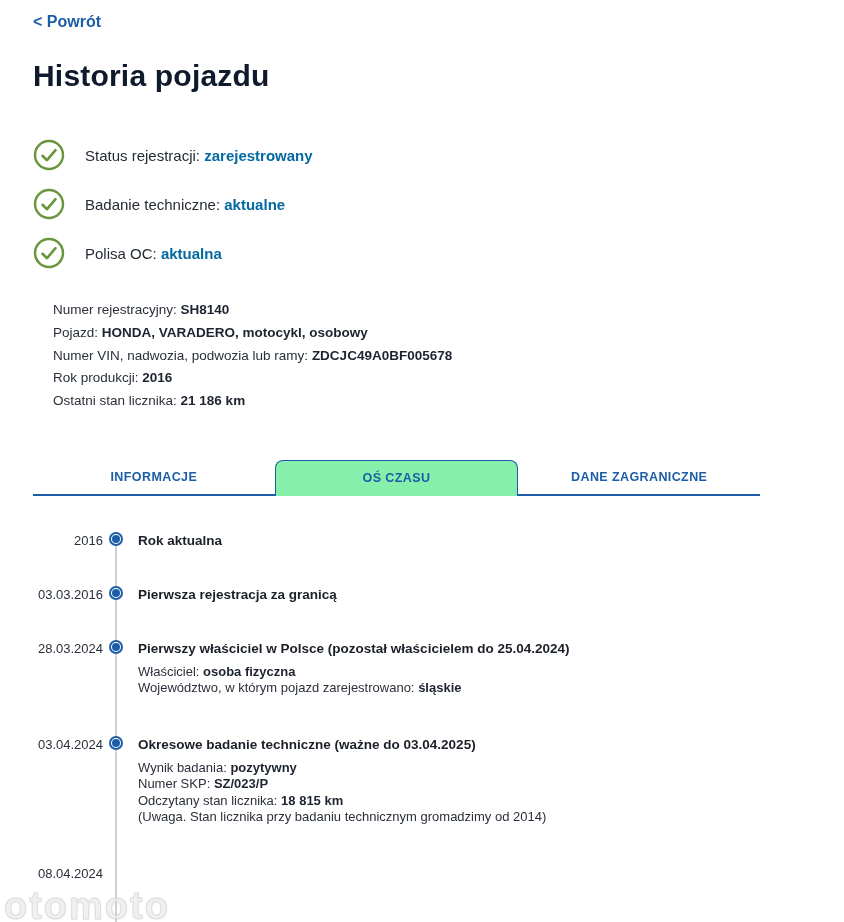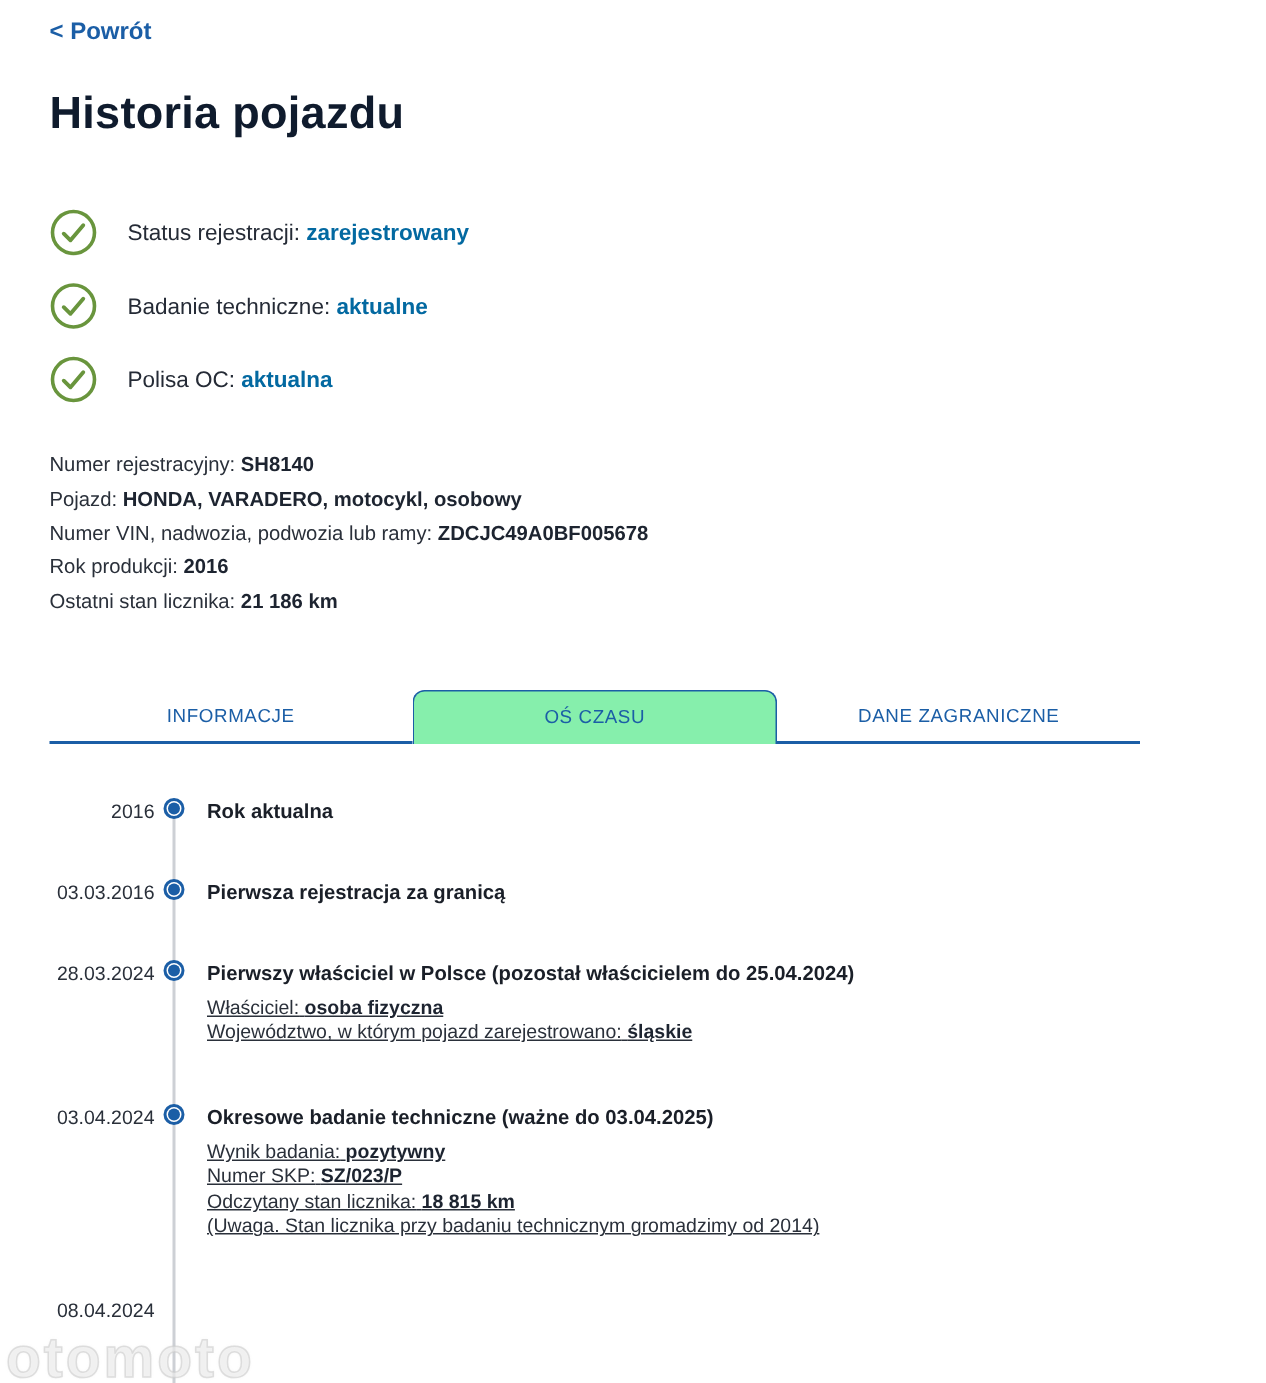--- a/index.html
+++ b/index.html
@@ -31,7 +31,7 @@
 
   
   .details { margin-top:30px; }
-  .detail-line { font-size:13.5px; line-height:22.8px; color:#2a303a; }
+  .detail-line { font-size:13.5px; line-height:22.8px; color:#2a303a;margin-left:20px; }
   .detail-line b { color:#1d2430; }
 
   

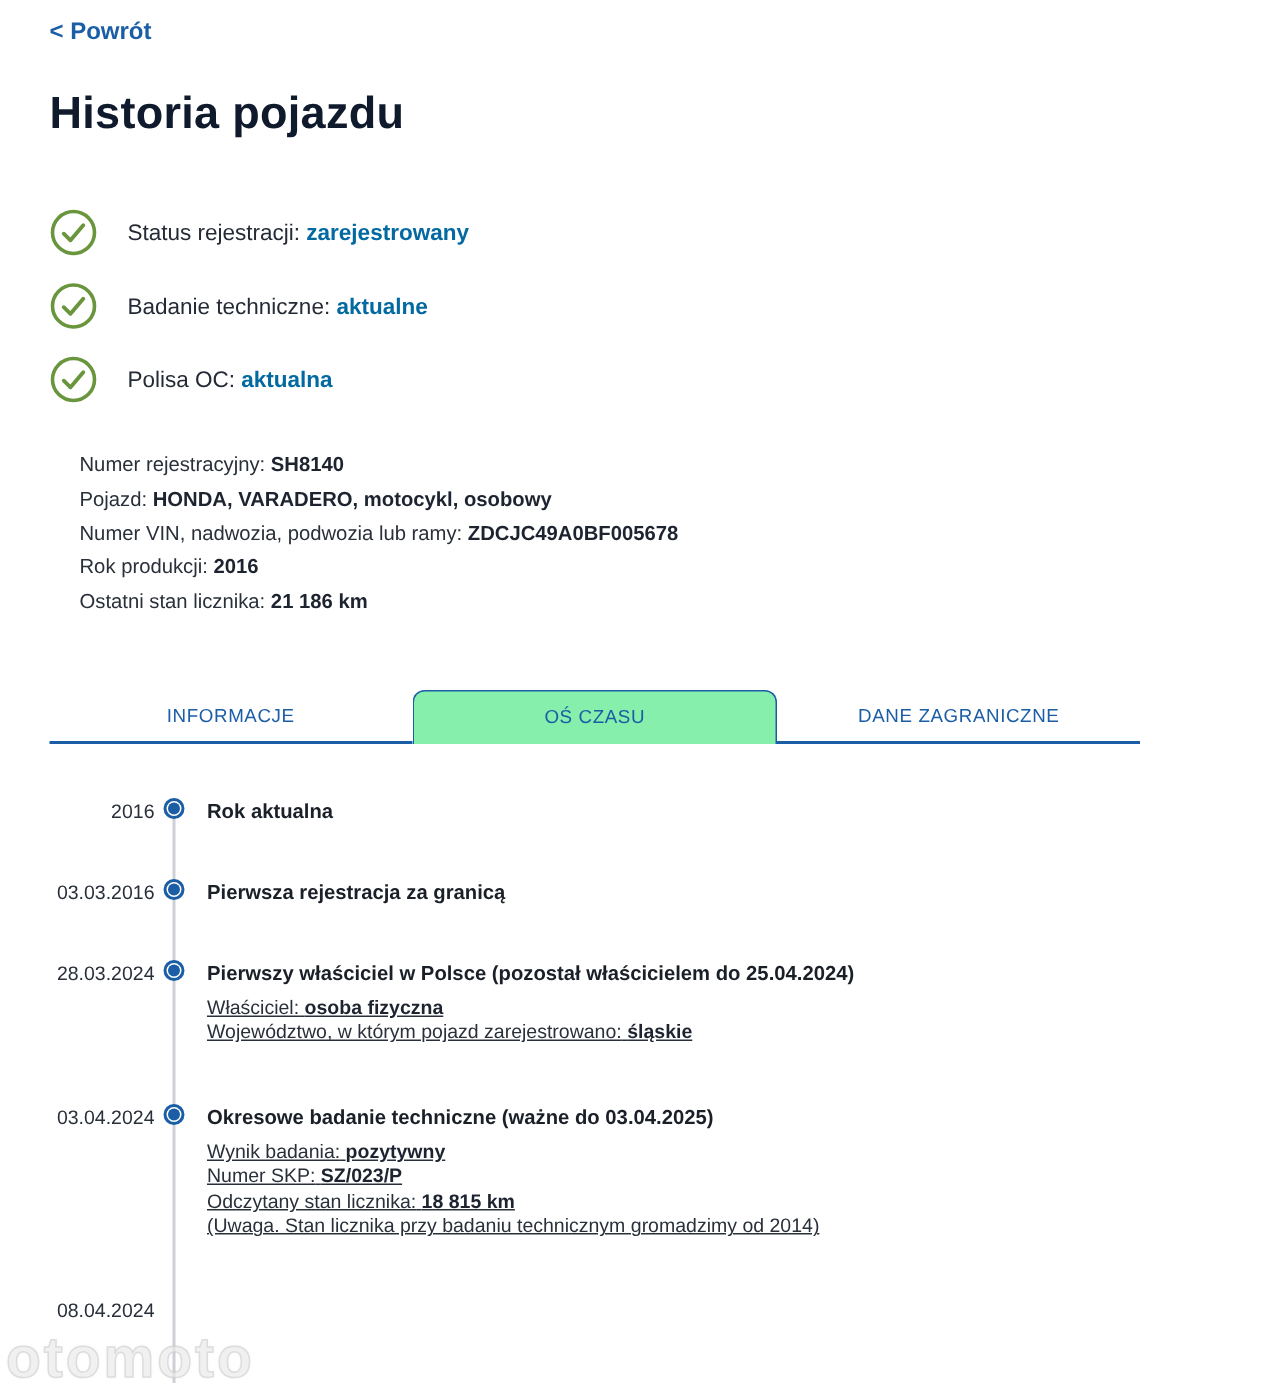--- a/index.html
+++ b/index.html
@@ -38,7 +38,7 @@
   .tabs { display:flex; margin-top:47px; width:727px; height:36px; }
   .tab {
     flex:1 1 0; display:flex; align-items:center; justify-content:center;
-    font-size:12.5px; font-weight:400; letter-spacing:0.4px; color:#1b5ea6;
+    font-size:12.5px; font-weight:700; letter-spacing:0.4px; color:#1b5ea6;
     border-bottom:2px solid #1b5ea6; cursor:pointer; text-transform:uppercase;
   }
   .tab.active {

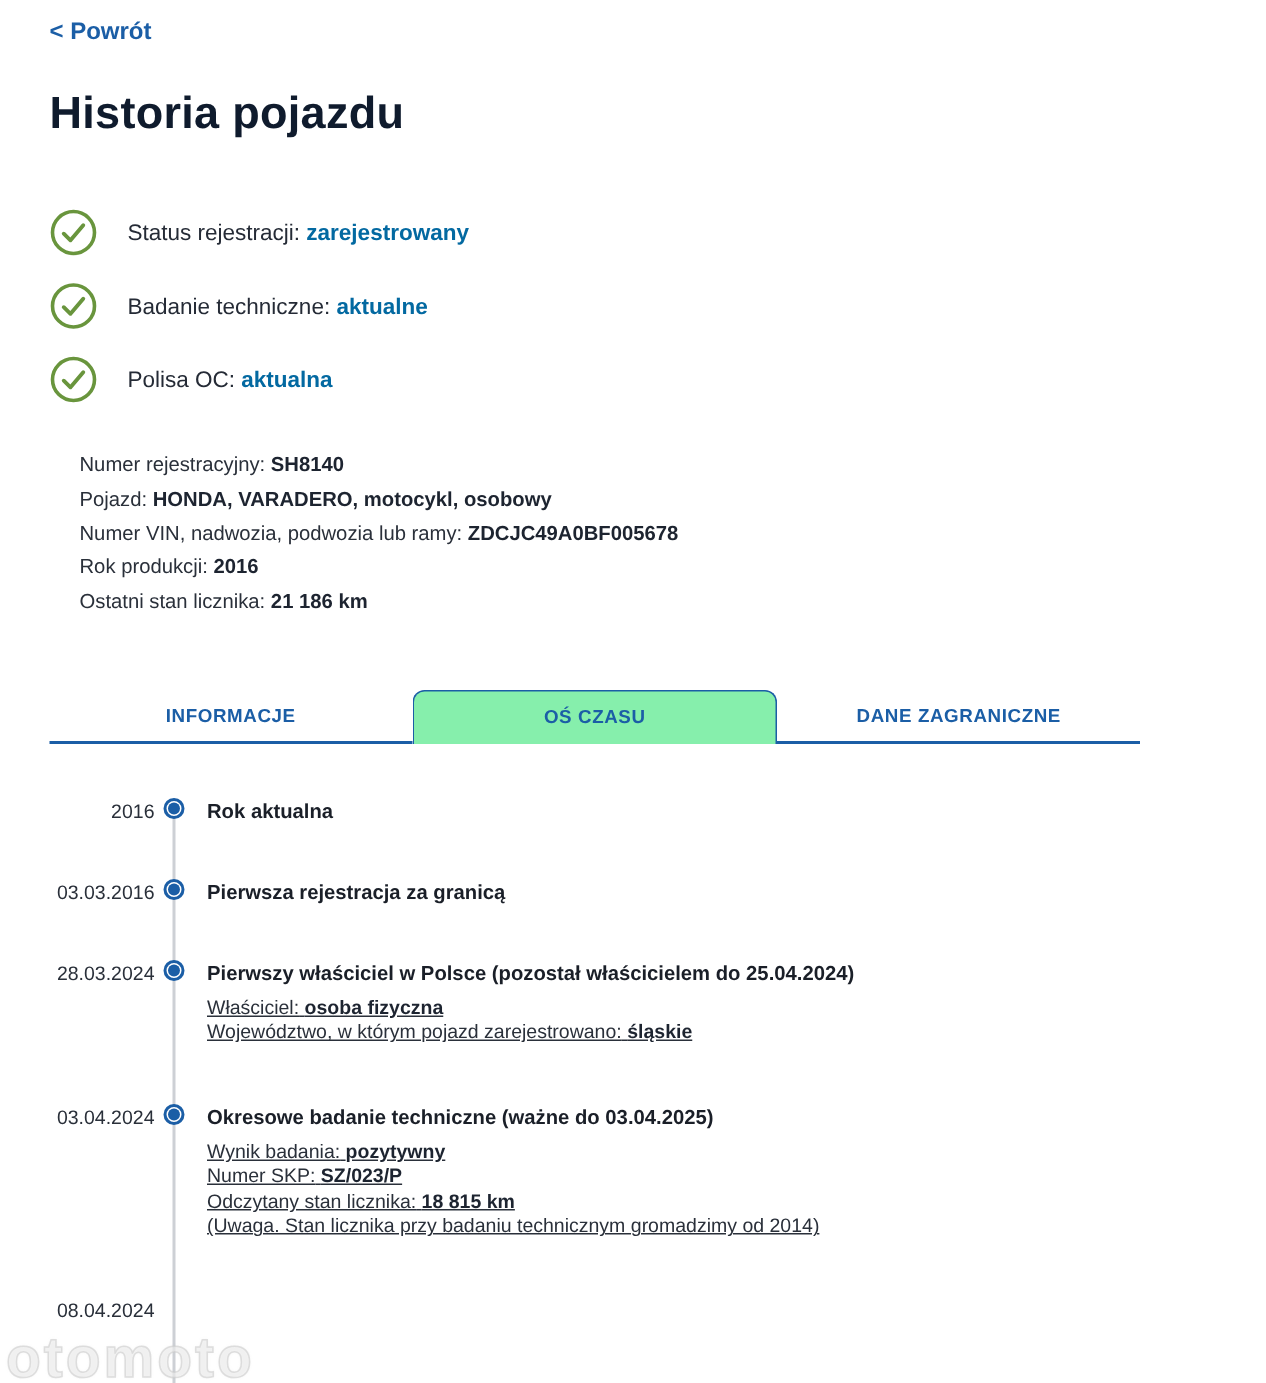--- a/index.html
+++ b/index.html
@@ -67,7 +67,7 @@
   .event-content { margin-left:9px; flex:1; }
   .event-title { font-size:13.5px; font-weight:700; color:#1a1f28; line-height:17px; }
   .event-details { margin-top:7px; }
-  .event-detail-line { font-size:13px; line-height:16.5px; color:#2a303a;text-decoration:underline; }
+  .event-detail-line { font-size:13px; line-height:16.5px; color:#2a303a; }
   .event-detail-line b { color:#1d2430; }
 
   

